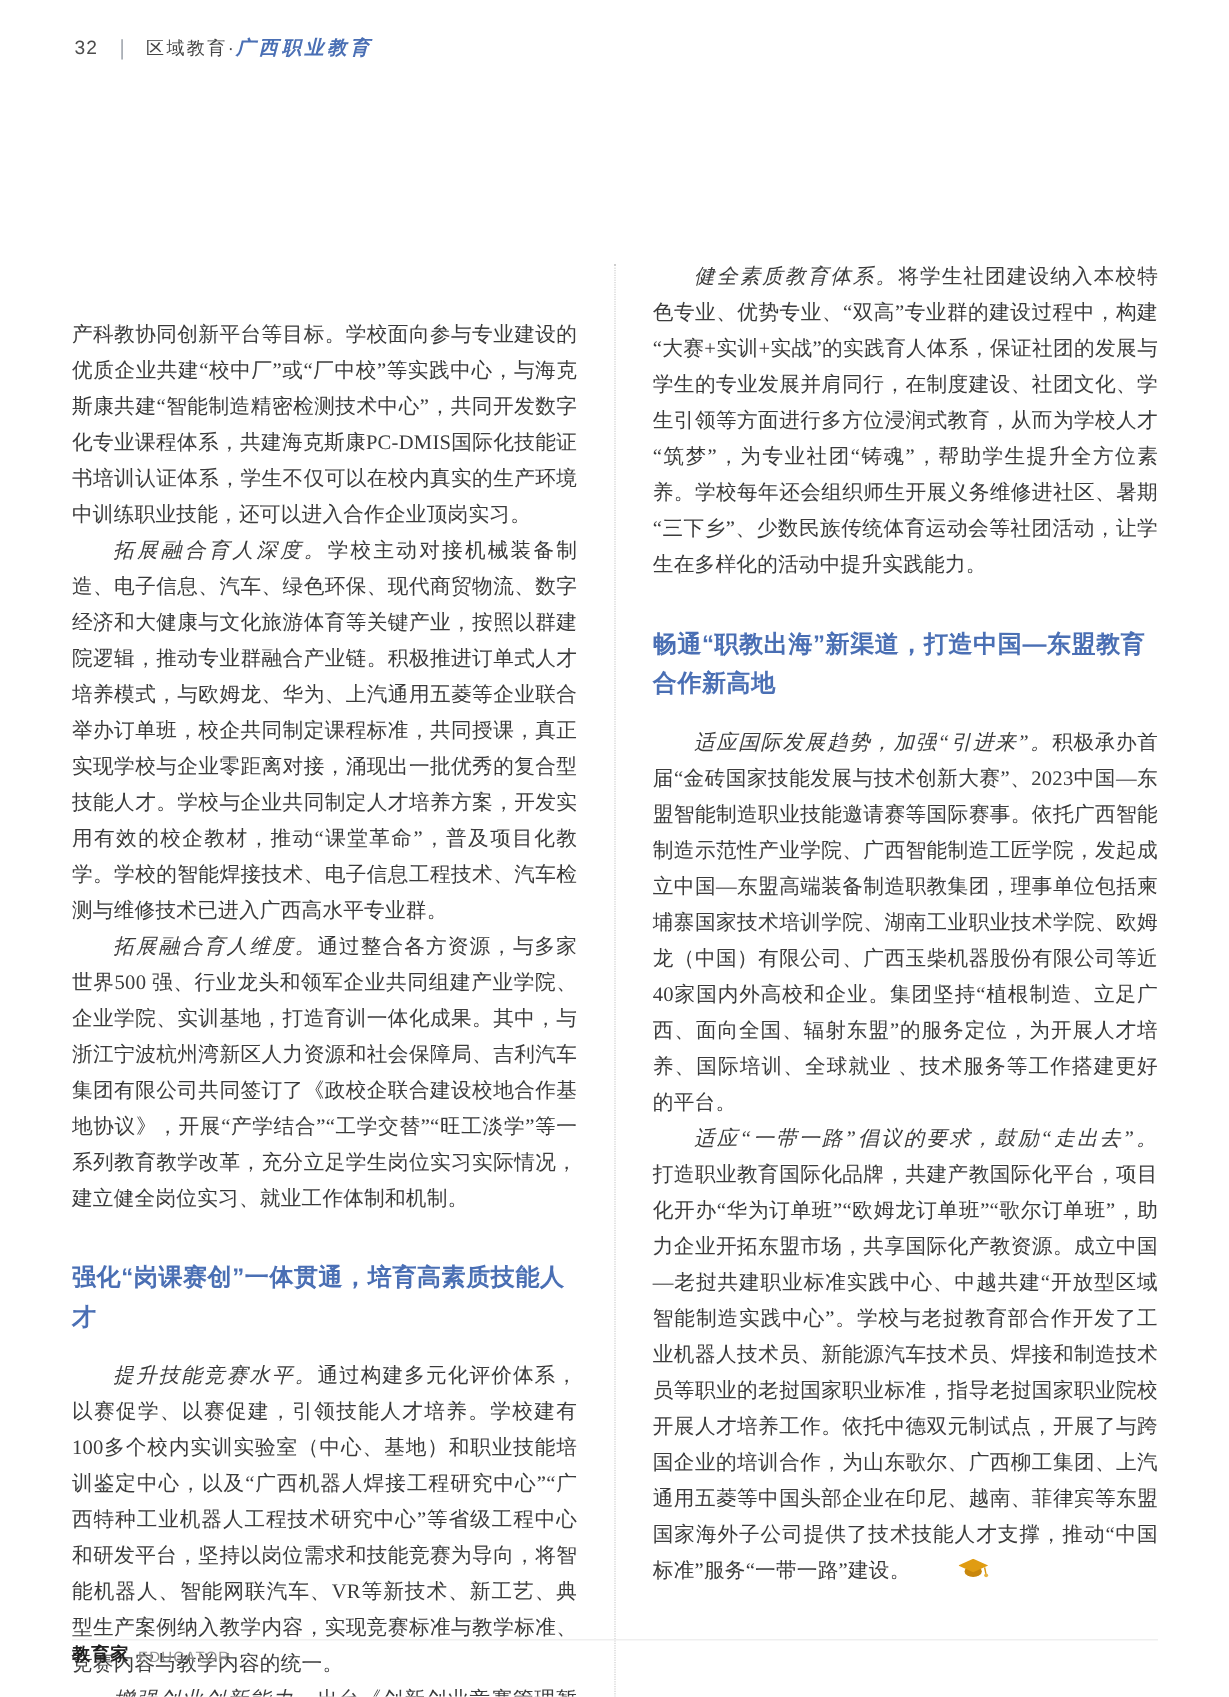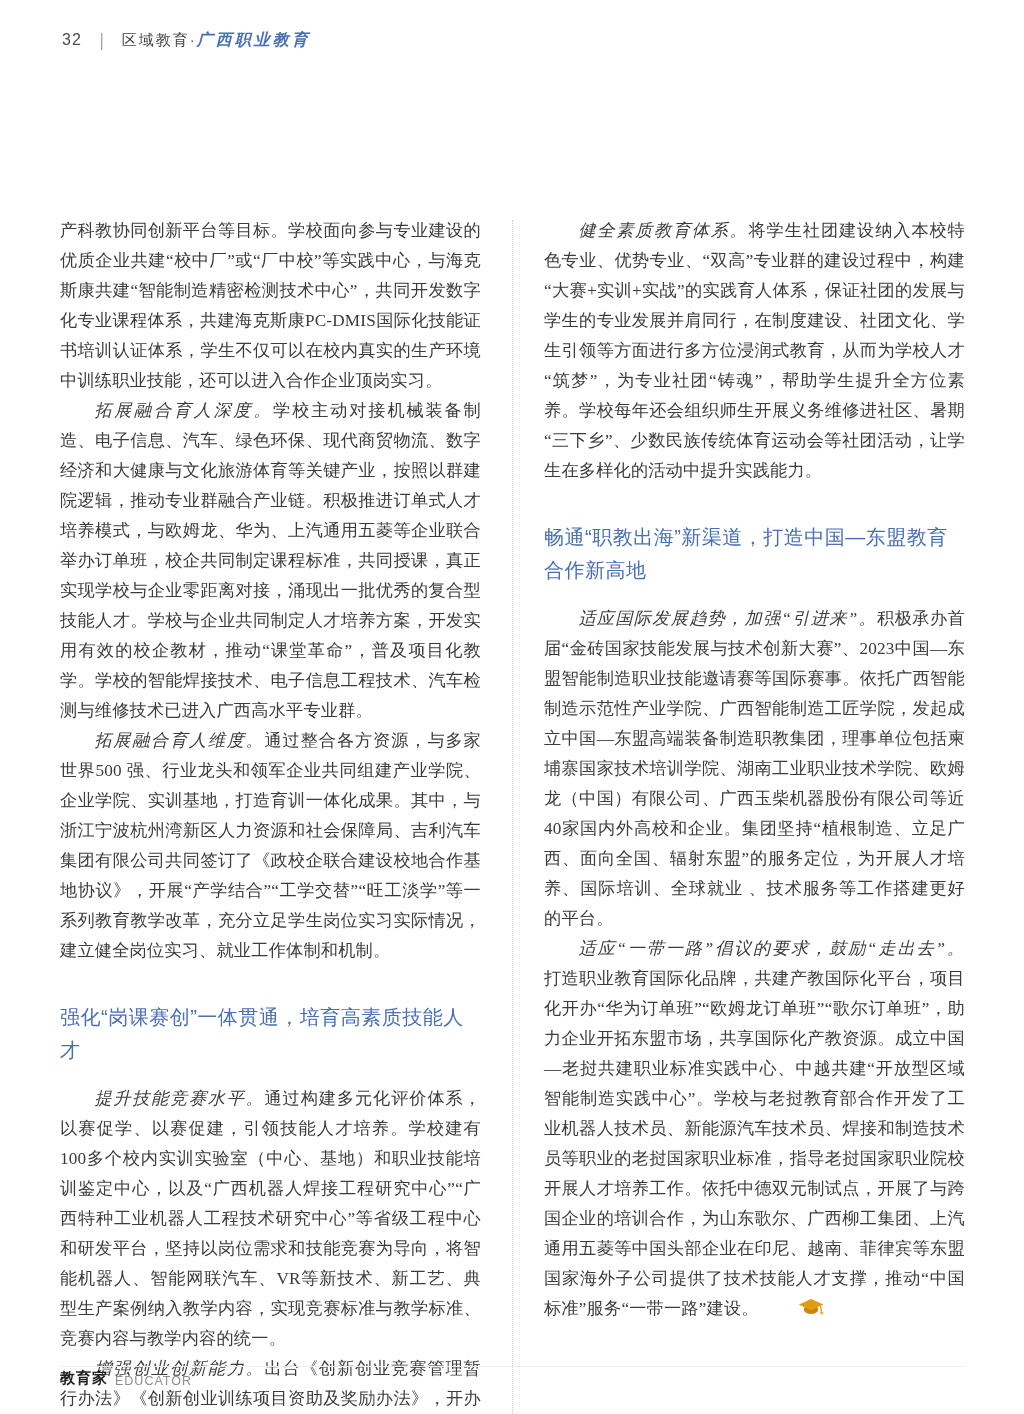--- a/index.html
+++ b/index.html
@@ -39,7 +39,7 @@
     text-align:justify;color:#3b3b3b;text-indent:2em;
     letter-spacing:0.2px;
   }
-  .para.noindent{text-indent:0;}
+  .para.noindent{text-indent:0;margin-top:48px;}
   .lead{font-weight:400;font-style:italic;letter-spacing:1px;}
   .heading{
     font-family:"Liberation Sans","DejaVu Sans",sans-serif;

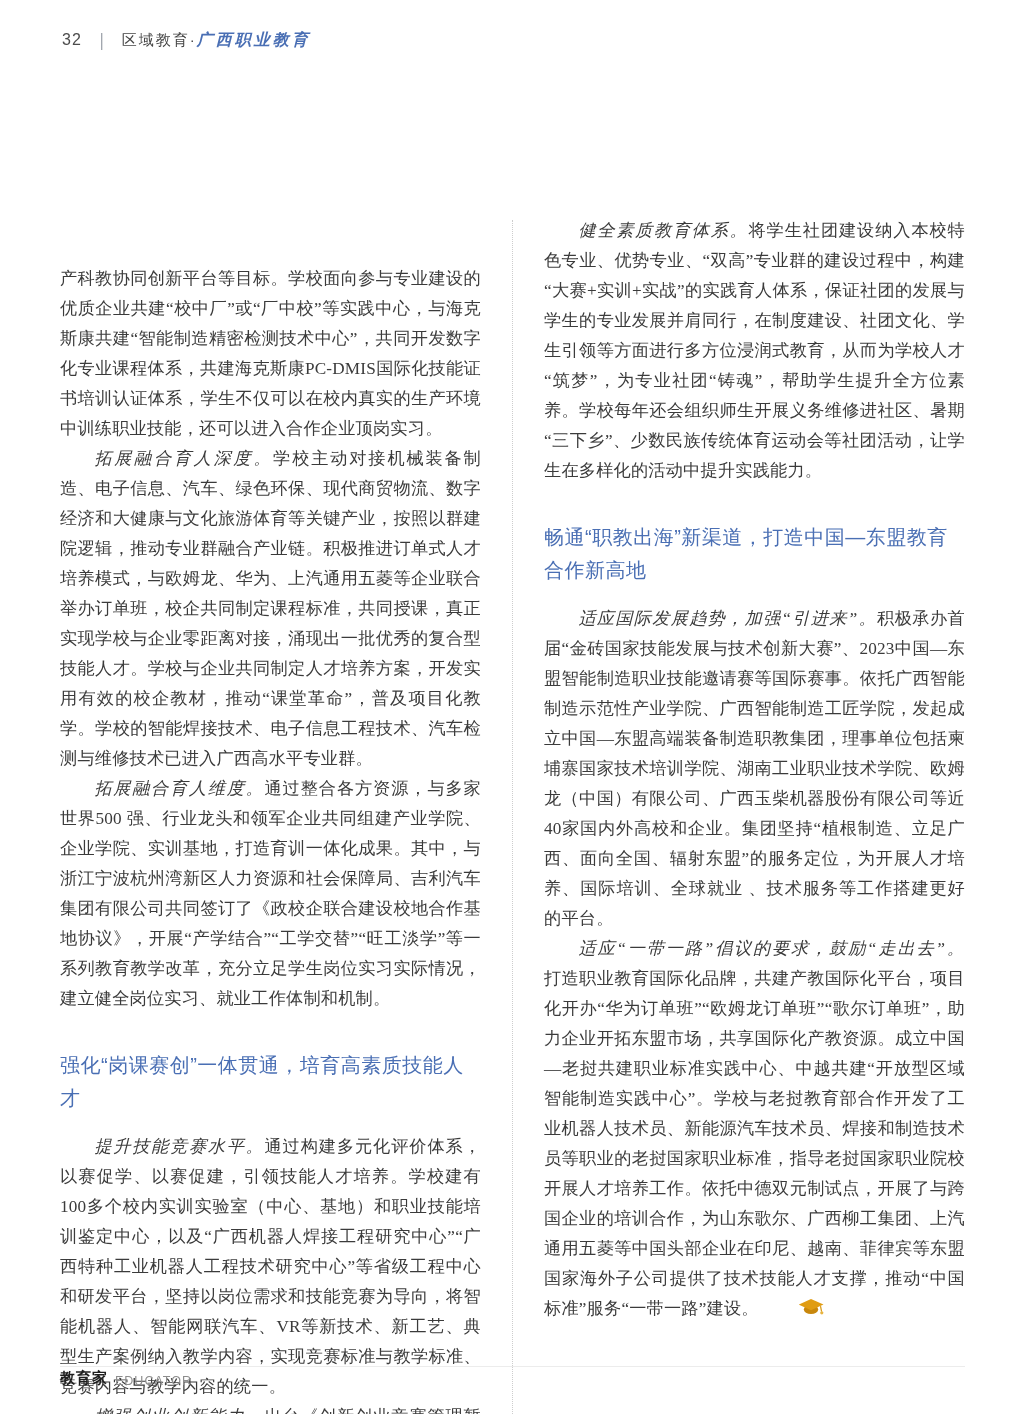--- a/index.html
+++ b/index.html
@@ -43,7 +43,7 @@
   .lead{font-weight:400;font-style:italic;letter-spacing:1px;}
   .heading{
     font-family:"Liberation Sans","DejaVu Sans",sans-serif;
-    font-size:20px;font-weight:400;color:#4a6fb4;
+    font-size:20px;font-weight:700;color:#4a6fb4;
     line-height:33px;margin:35px 0 17px 0;letter-spacing:0.5px;
   }
   .endcap{

